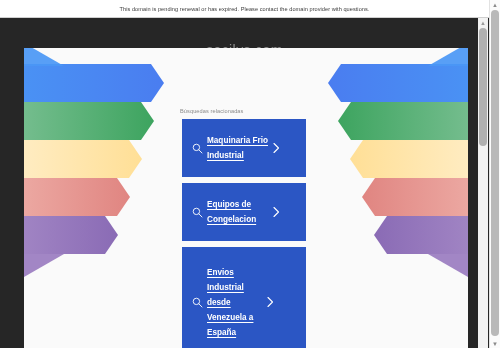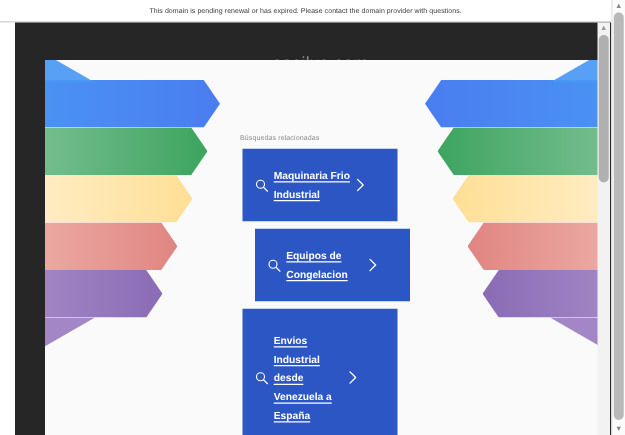--- a/index.html
+++ b/index.html
@@ -58,7 +58,7 @@
 
   
   .stage{
-    position:absolute; top:18px; left:12px; width:489px; height:330px;
+    position:absolute; top:18px; left:0; width:489px; height:330px;
     background:#262626;
     overflow:hidden;
   }

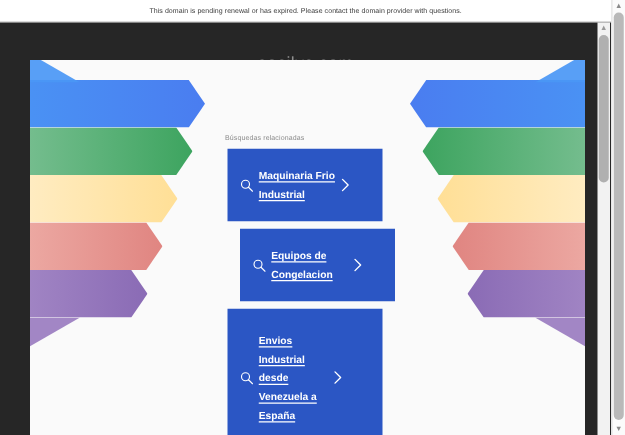--- a/index.html
+++ b/index.html
@@ -105,7 +105,7 @@
     cursor:pointer;
   }
   .card-1{ height:58px; }
-  .card-2{ height:58px;margin-left:10px; }
+  .card-2{ height:58px; }
   .card-3{ height:110px; }
 
   .search-icon{

